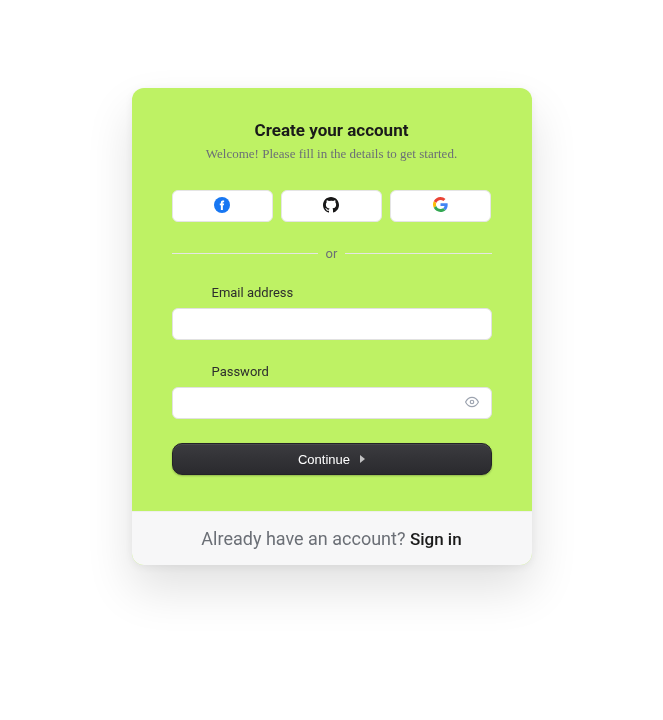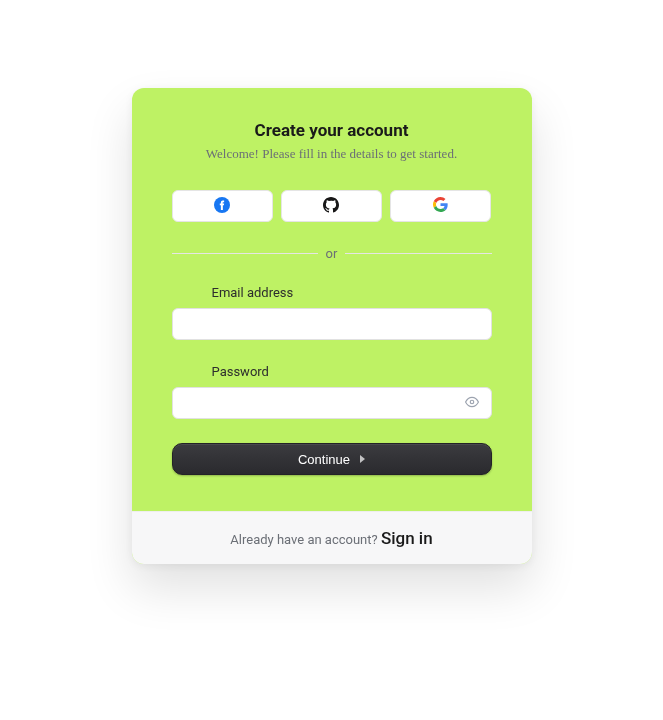--- a/index.html
+++ b/index.html
@@ -139,7 +139,7 @@
       text-align: center;
     }
     .footer-text {
-      font-size: 13px;
+      font-size: 18px;
       color: #6b6f76;
     }
     .footer-link {

